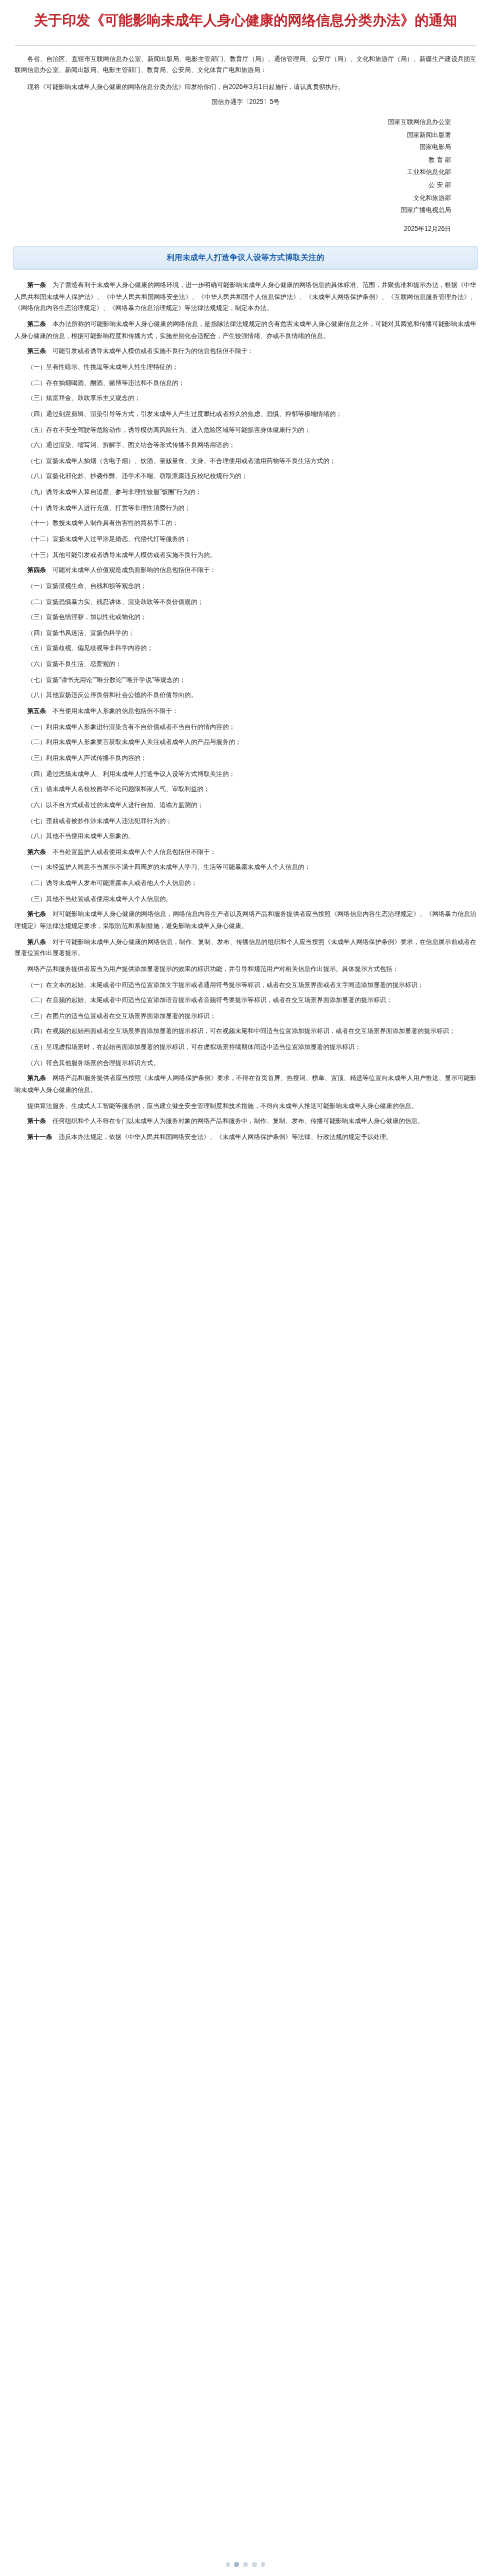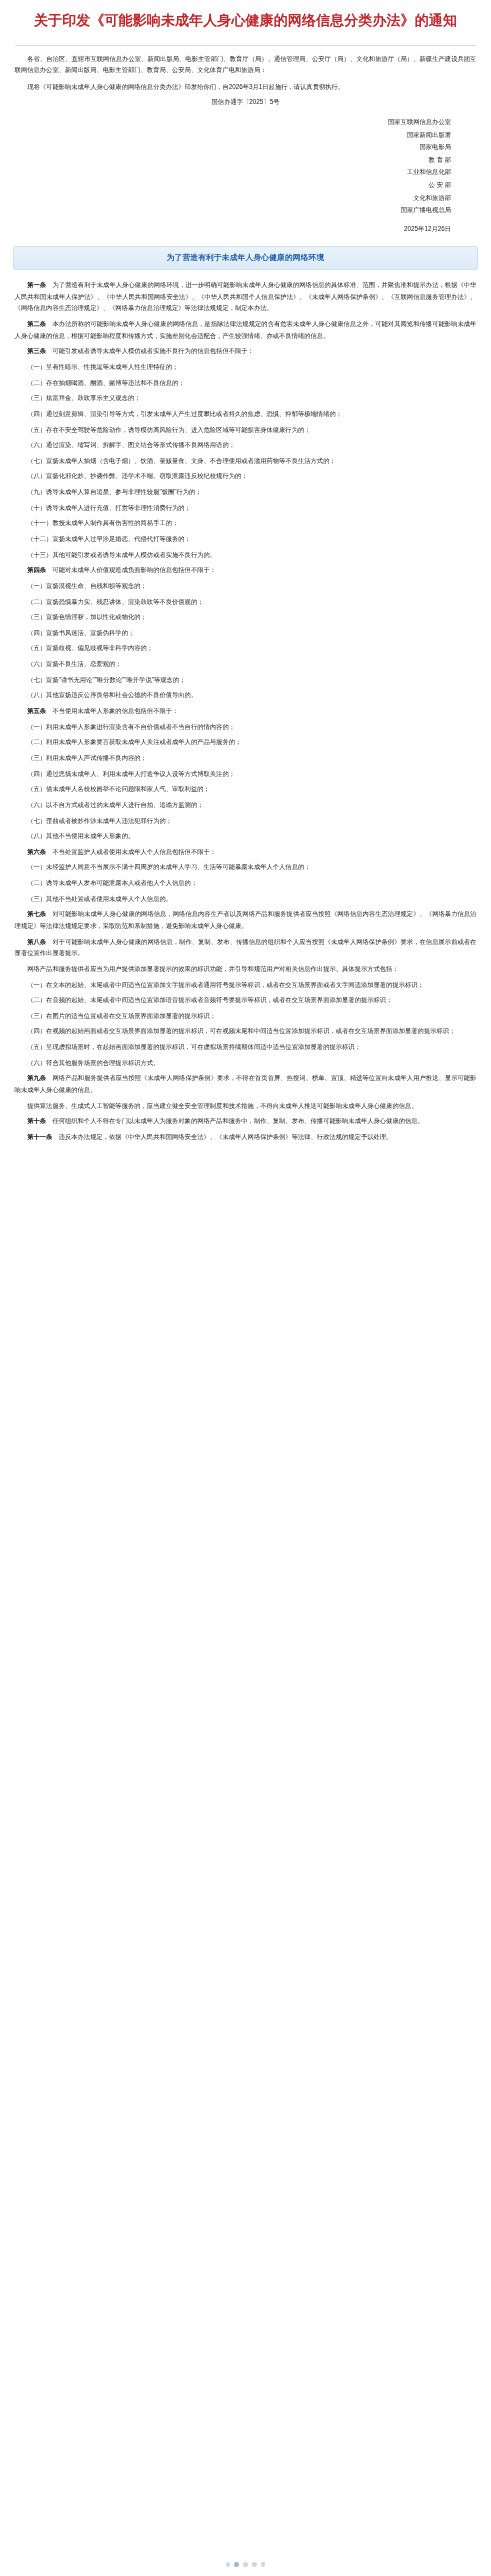--- a/index.html
+++ b/index.html
@@ -156,7 +156,7 @@
   <div class="sig-date">2025年12月26日</div>
 
   <div class="band-wrap">
-    <div class="band">为了营造有利于未成年人身心健康的网络环境</div>
+    <div class="band">利用未成年人打造争议人设等方式博取关注的</div>
   </div>
 
   <div class="articles" id="articles">

